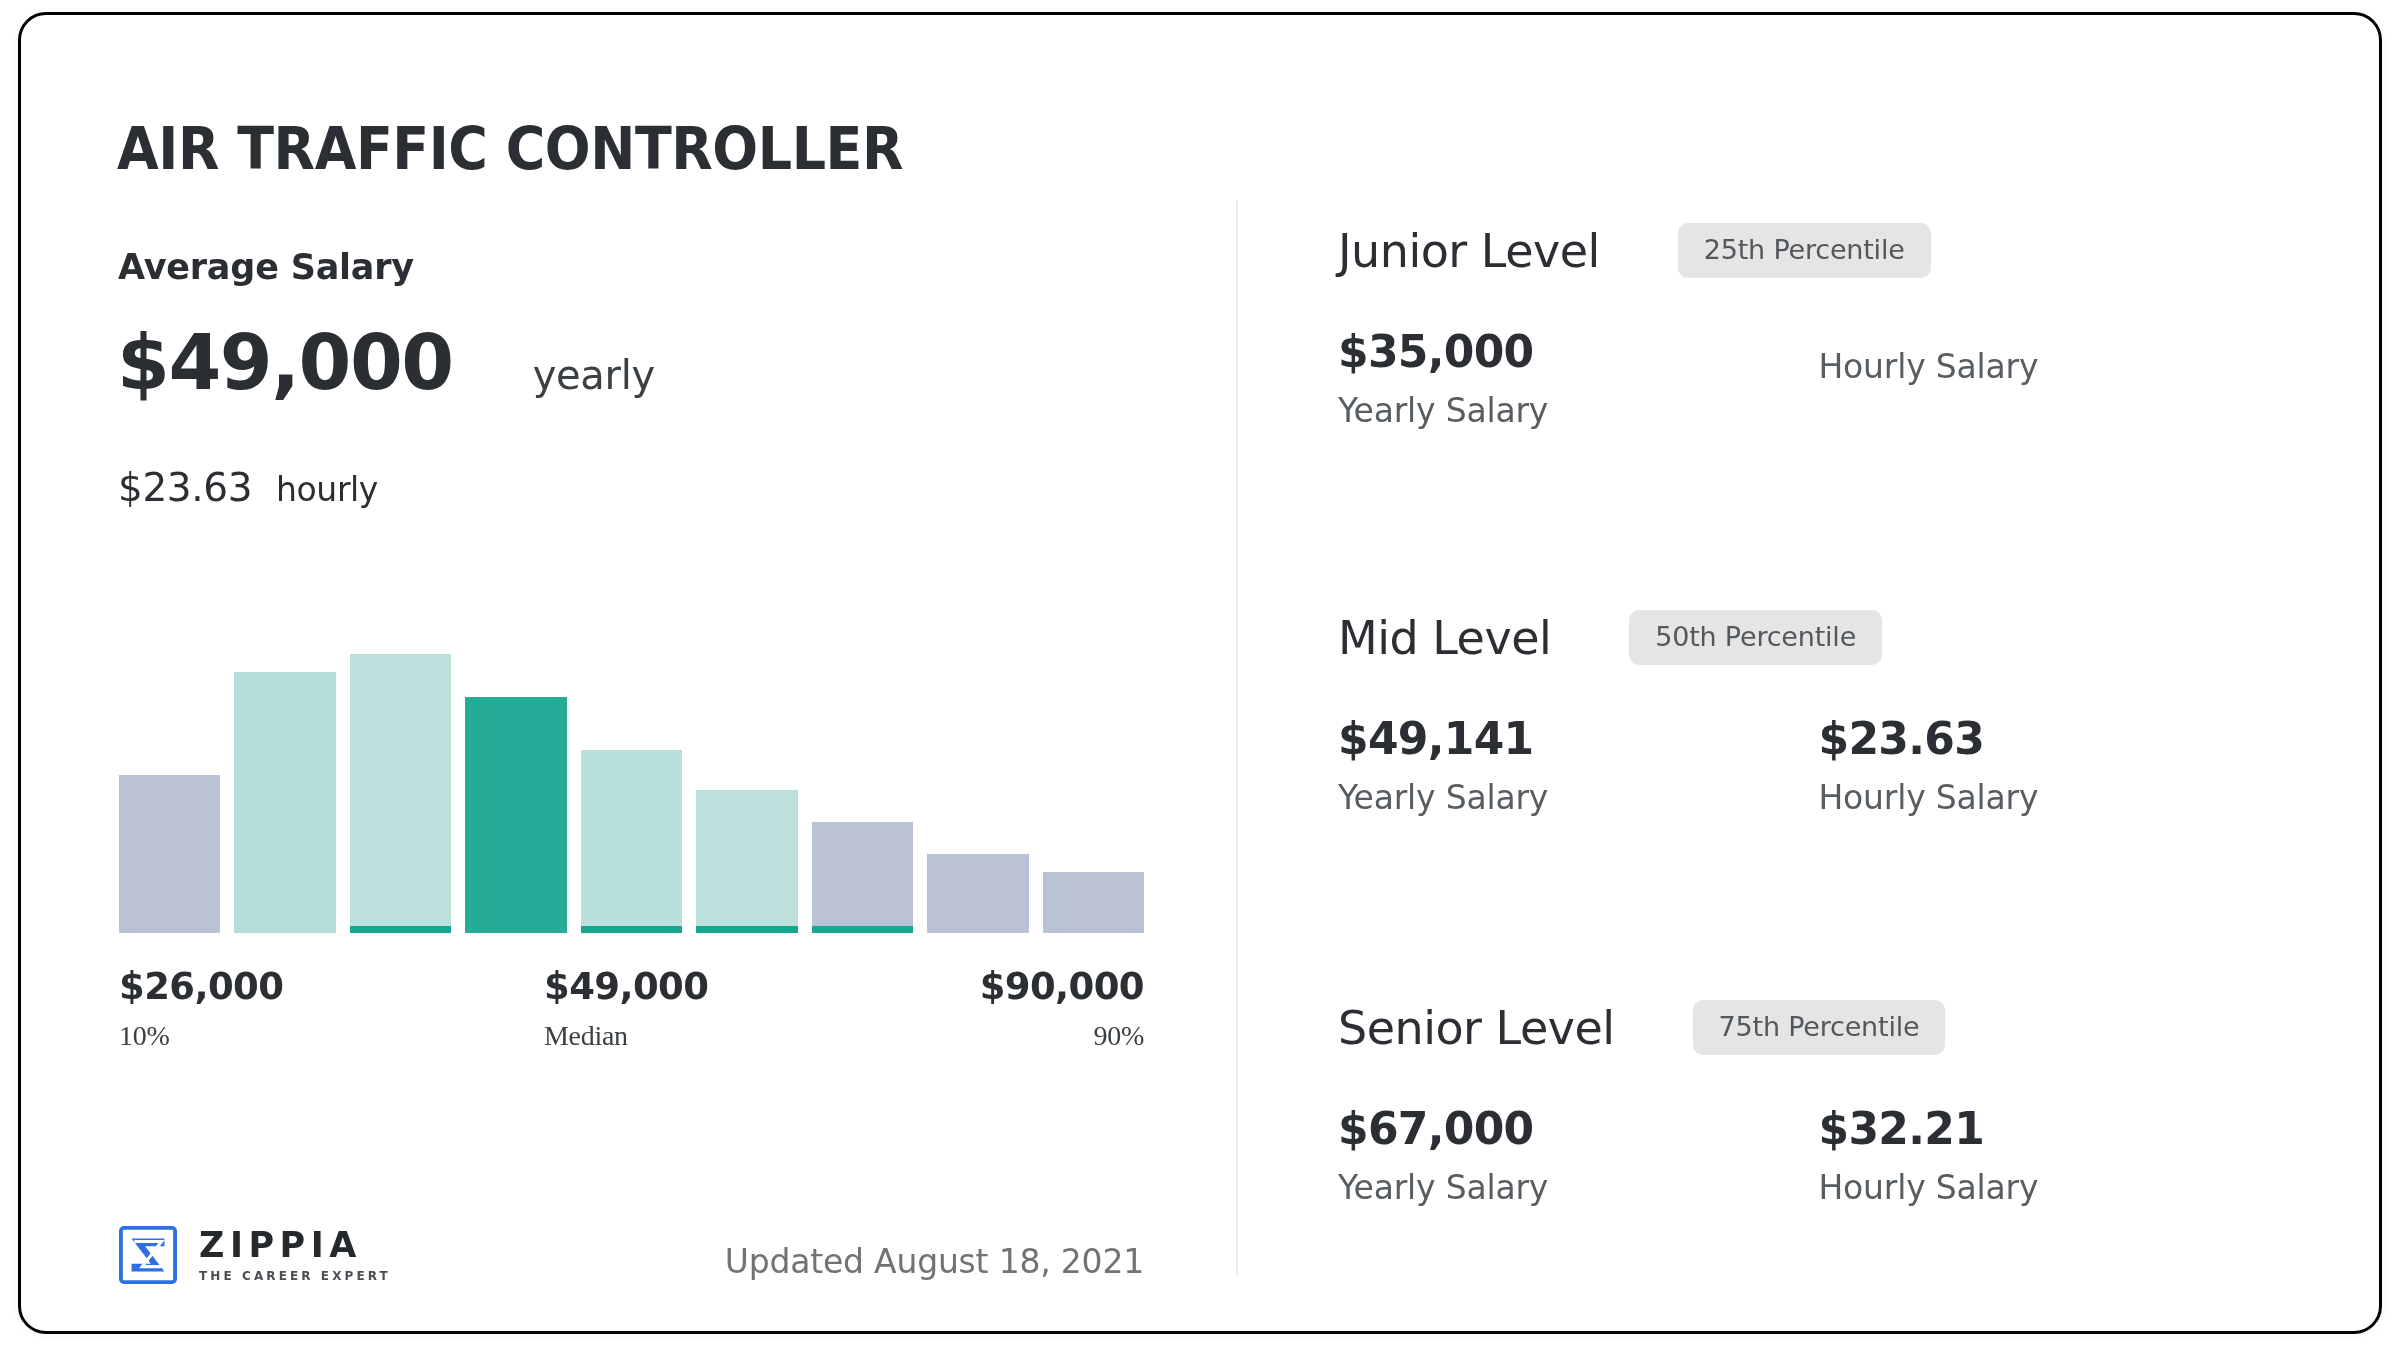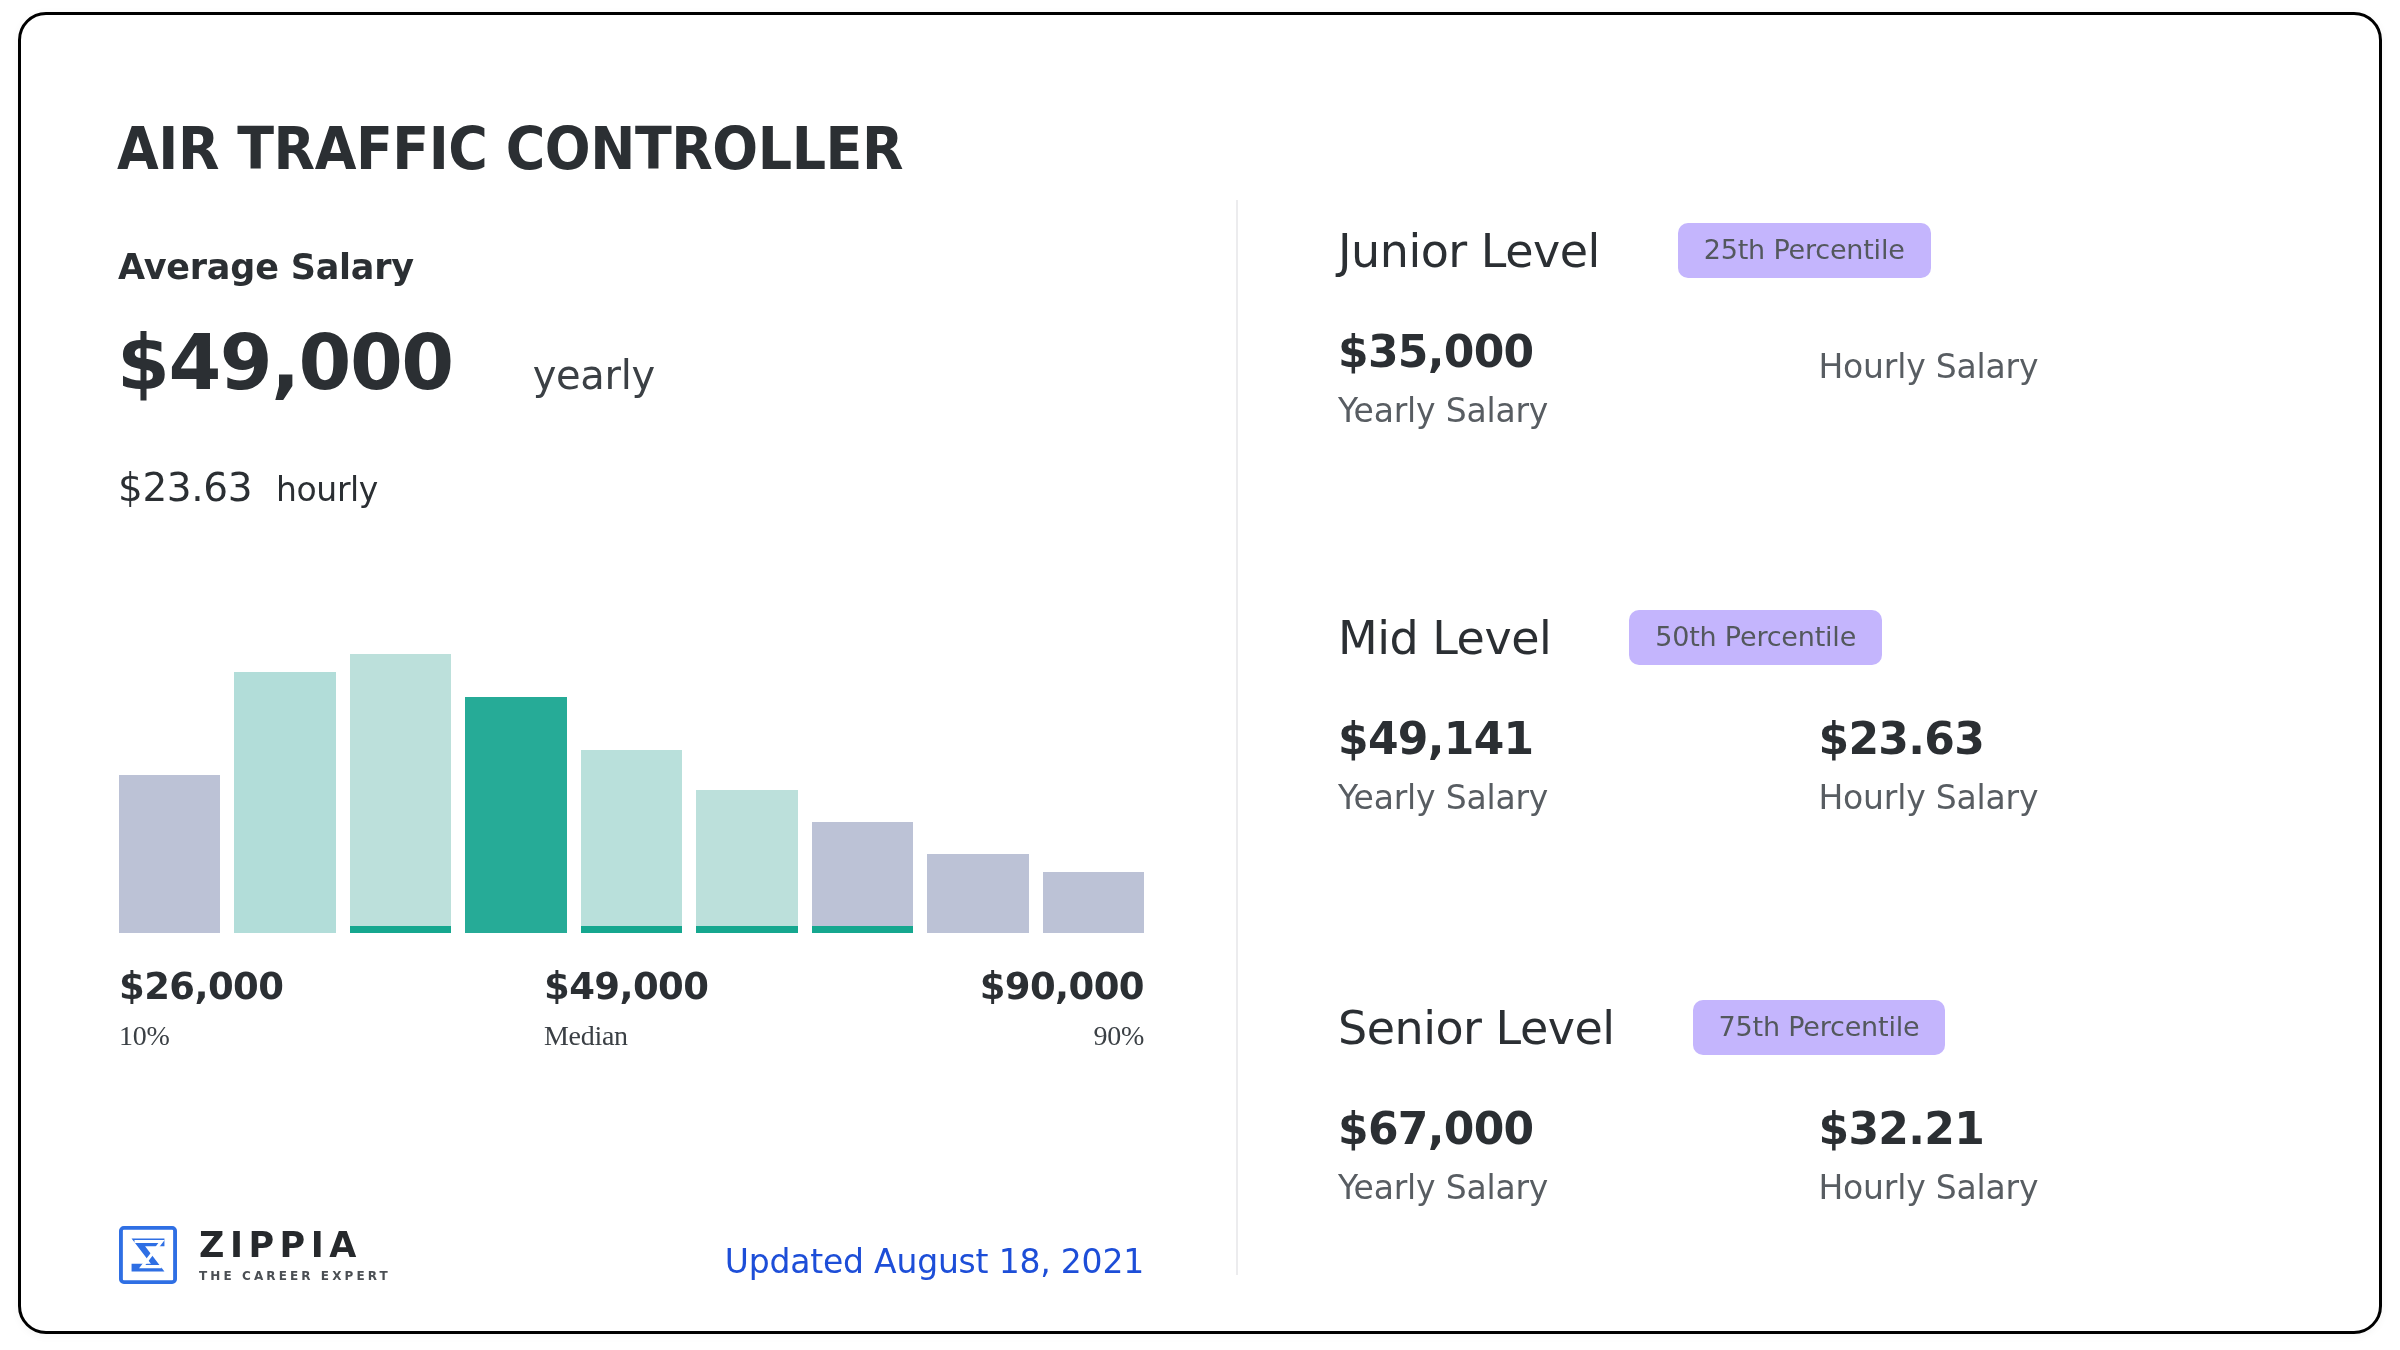--- a/index.html
+++ b/index.html
@@ -238,7 +238,7 @@
   }
   .level-badge {
     margin-left: 30px;
-    background: #c4b5fd;
+    background: #e5e5e5;
     border-radius: 10px;
     padding: 13px 26px 15px 26px;
     font-size: 27px;

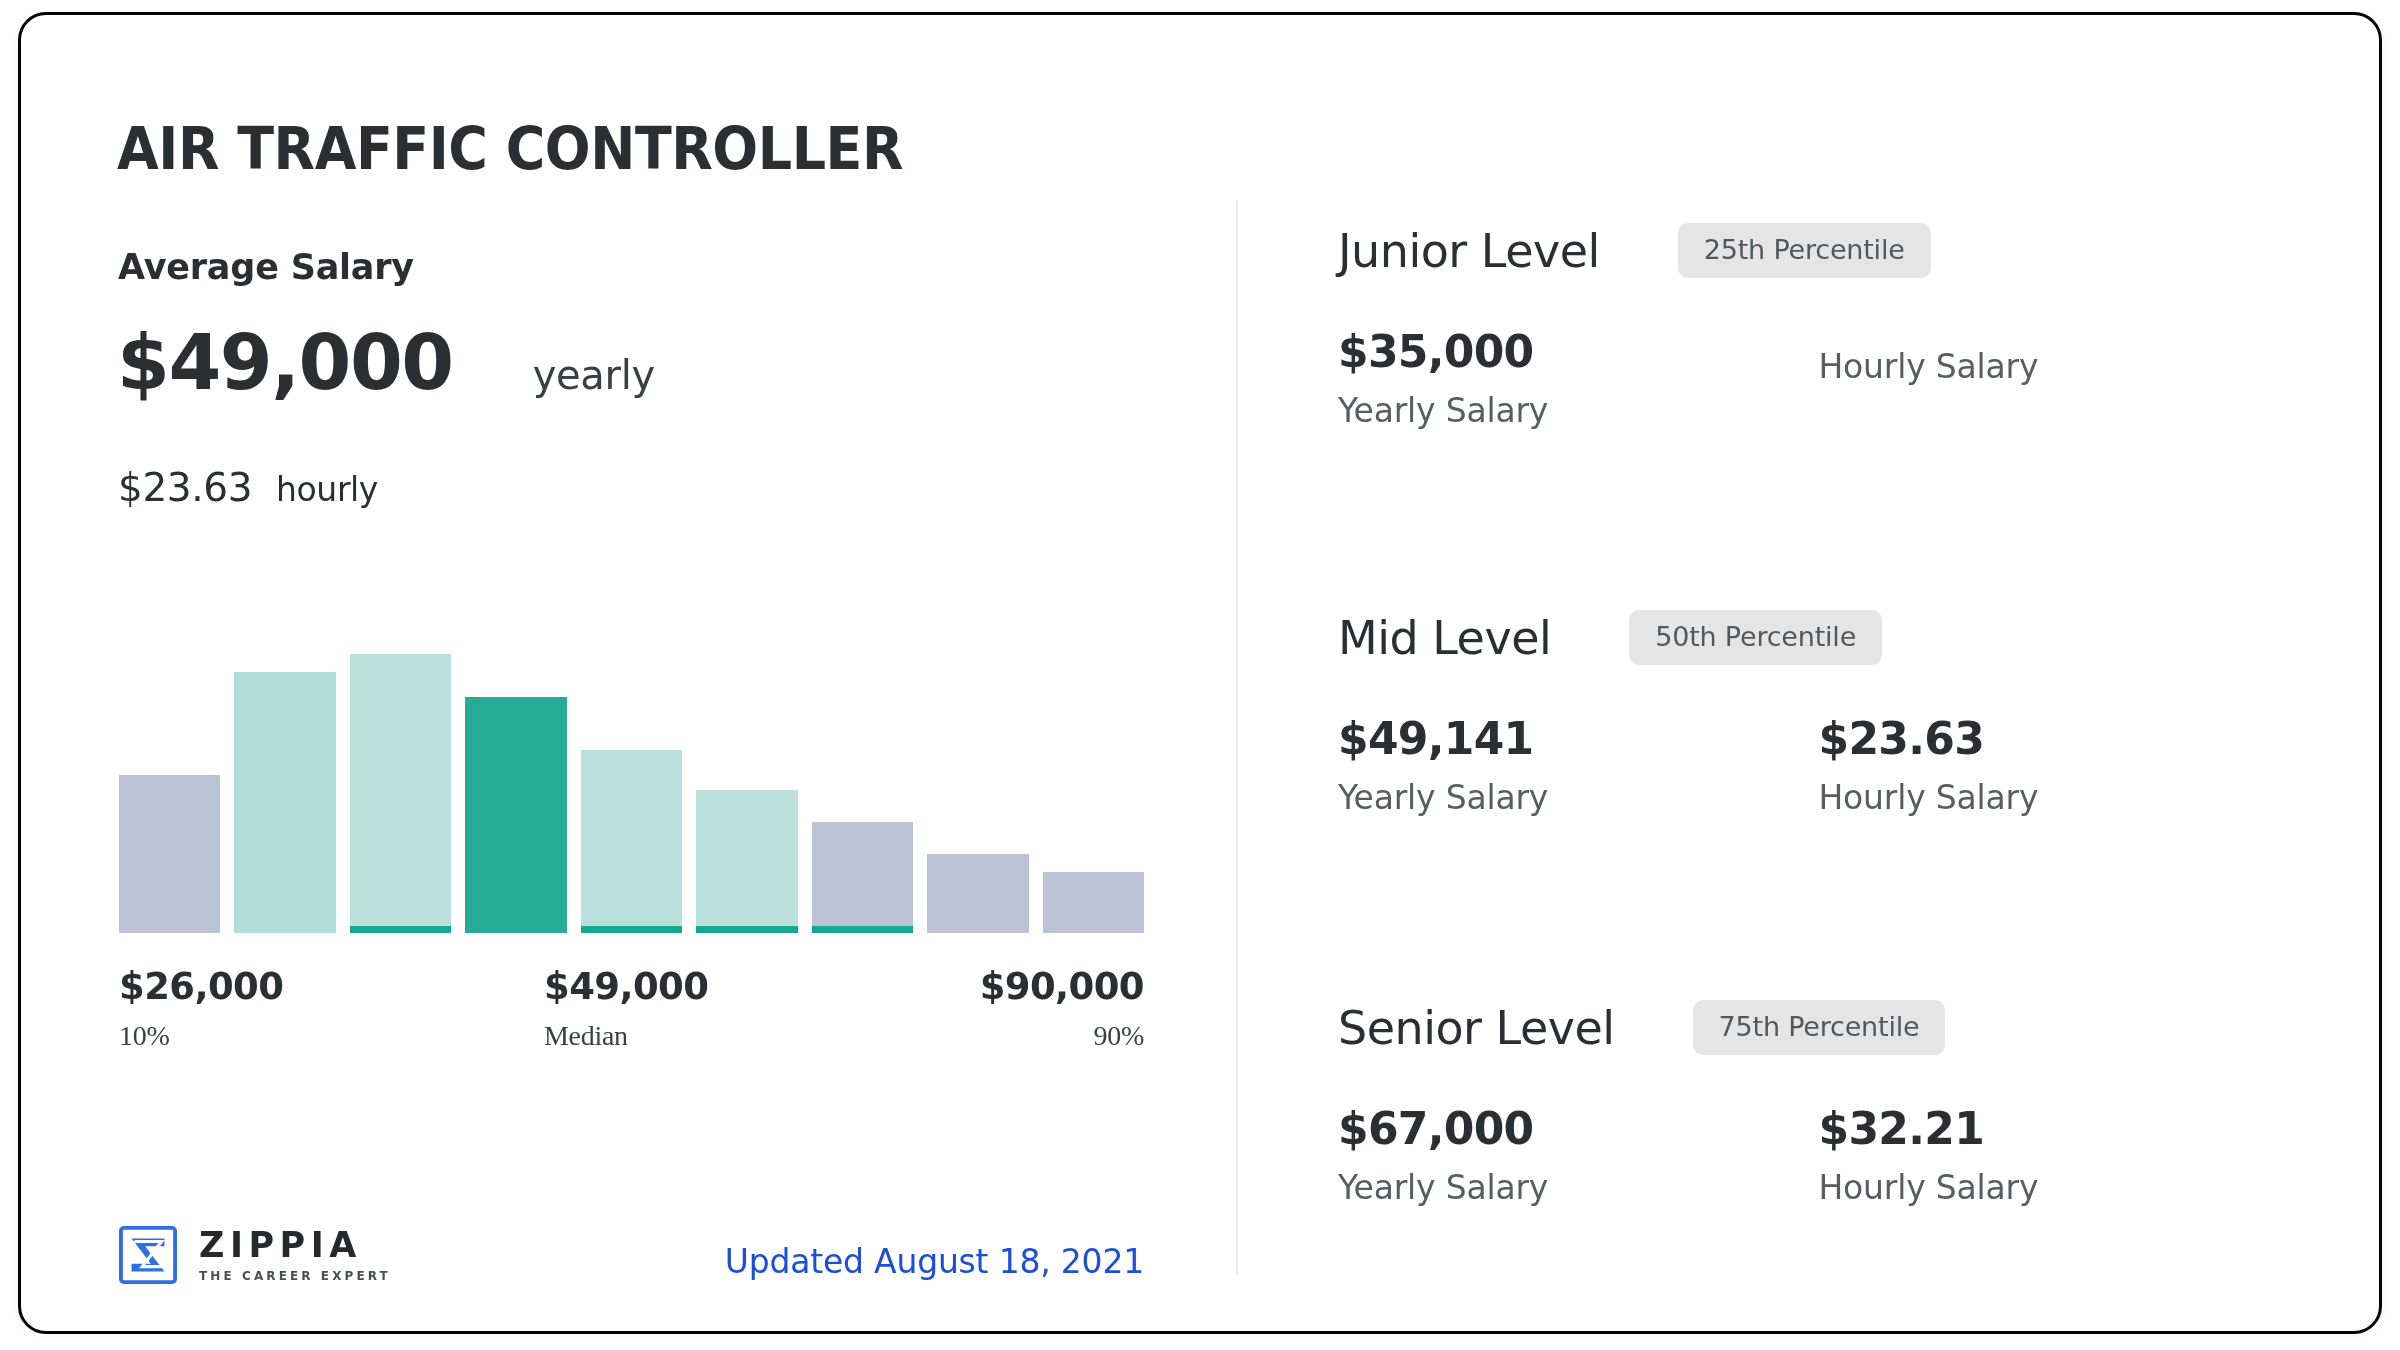--- a/index.html
+++ b/index.html
@@ -196,7 +196,7 @@
     top: 24px;
     font-size: 33px;
     font-weight: 400;
-    color: #1d4ed8;
+    color: #737373;
     letter-spacing: -0.2px;
     white-space: nowrap;
   }

